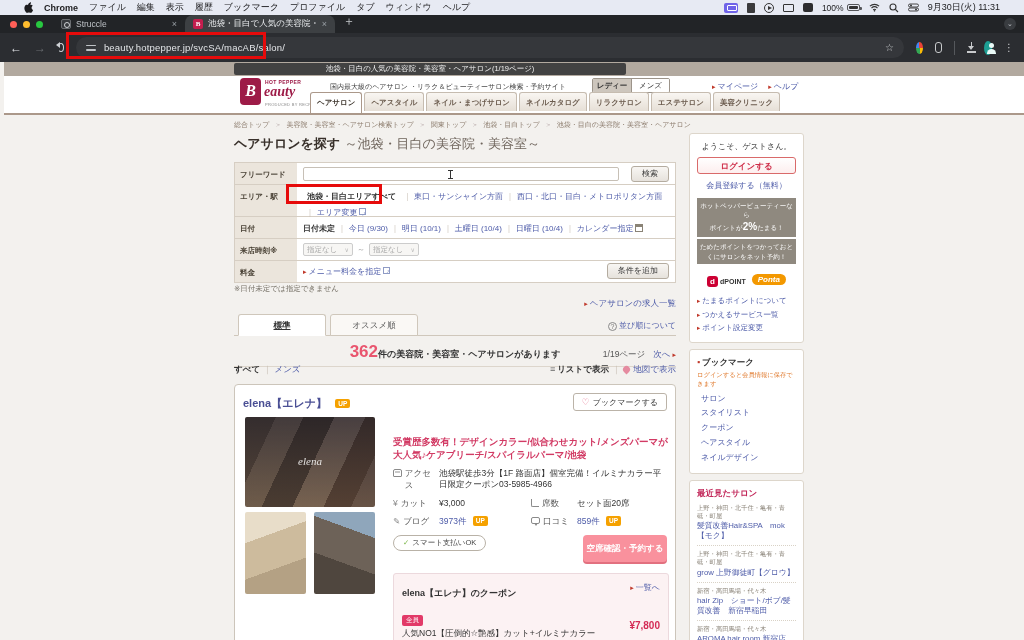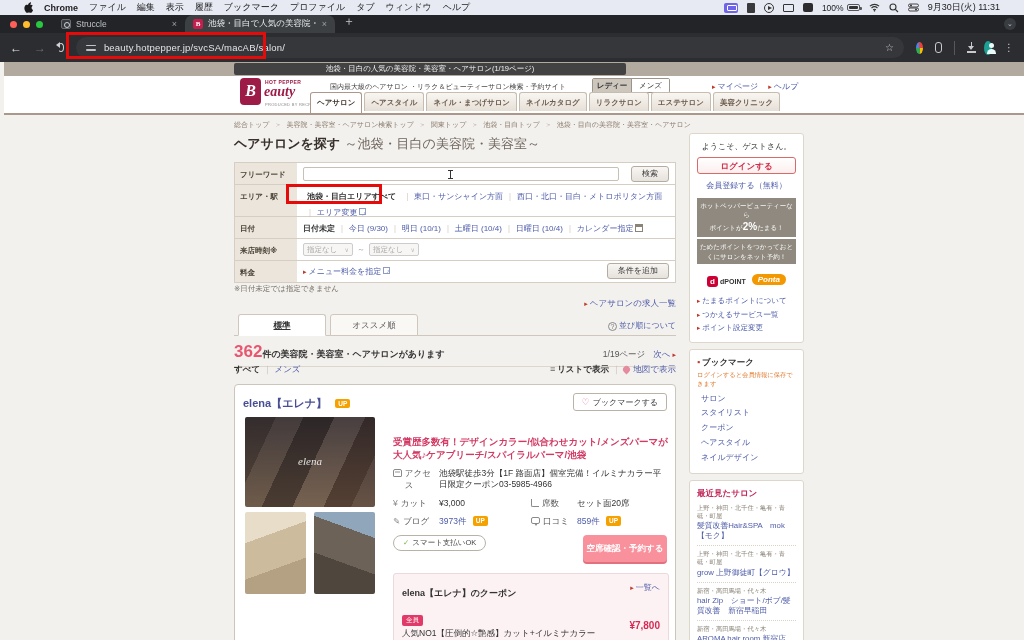--- a/index.html
+++ b/index.html
@@ -137,7 +137,7 @@
   .sorthelp { position:absolute; right:0; top:6px; font-size:8px; color:#4d5ba8; }
   .q-ic { display:inline-block; width:9px; height:9px; border:1px solid #8a8a8a; border-radius:50%; color:#777;
     font-size:7px; text-align:center; line-height:8px; margin-right:2px; vertical-align:-1px; }
-  #countrow { position:absolute; left:230px; top:280px; width:442px; border-bottom:1px solid #ddd6cc; padding-bottom:4px; }
+  #countrow { position:absolute; left:230px; top:280px; width:442px; border-bottom:1px solid #ddd6cc; padding-bottom:4px;text-align:center; }
   .cnum { font-size:17px; font-weight:bold; color:#e9556e; }
   .csuf { font-size:9px; font-weight:bold; color:#333; }
   .pager { position:absolute; right:0; top:7px; font-size:8.5px; color:#555; }

